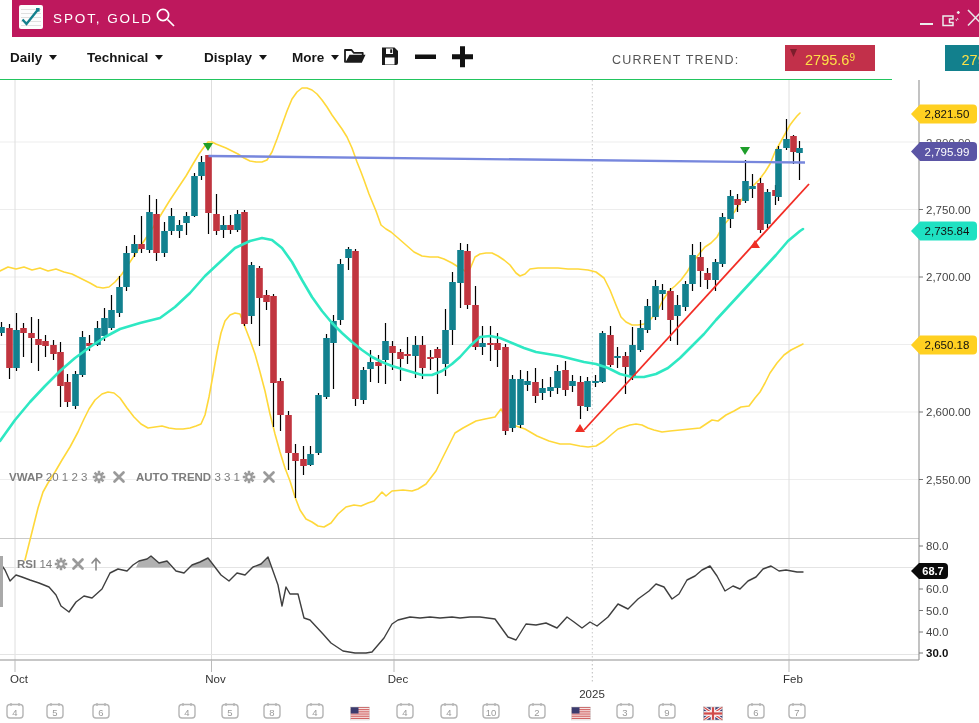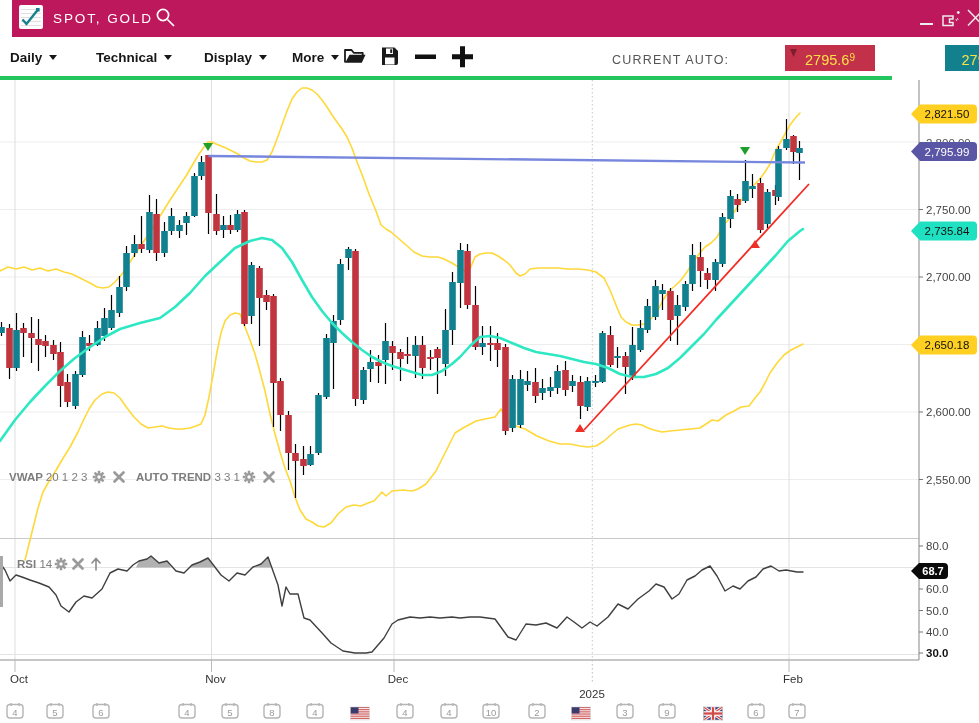--- a/index.html
+++ b/index.html
@@ -4,7 +4,7 @@
 *{margin:0;padding:0;box-sizing:border-box}
 html,body{width:979px;height:723px;font-family:"Liberation Sans",sans-serif;background:#fff;overflow:hidden}
 .titlebar{position:absolute;left:12px;top:0;width:979px;height:37px;background:#be185d;color:#fff}
-.toolbar{position:absolute;left:0;top:37px;width:892px;height:43px;background:#fff;border-bottom:4px solid #22c55e}
+.toolbar{position:absolute;left:0;top:37px;width:892px;height:43px;background:#fff;border-bottom:1px solid #22c55e}
 .tb-item{position:absolute;top:13px;font-size:13.5px;font-weight:bold;color:#161616}
 .caret{display:inline-block;width:0;height:0;border-left:4.5px solid transparent;border-right:4.5px solid transparent;border-top:5px solid #161616;margin-left:7px;vertical-align:2px}
 .cp{position:absolute;top:16px;left:612px;font-size:12.5px;letter-spacing:1.2px;color:#555}

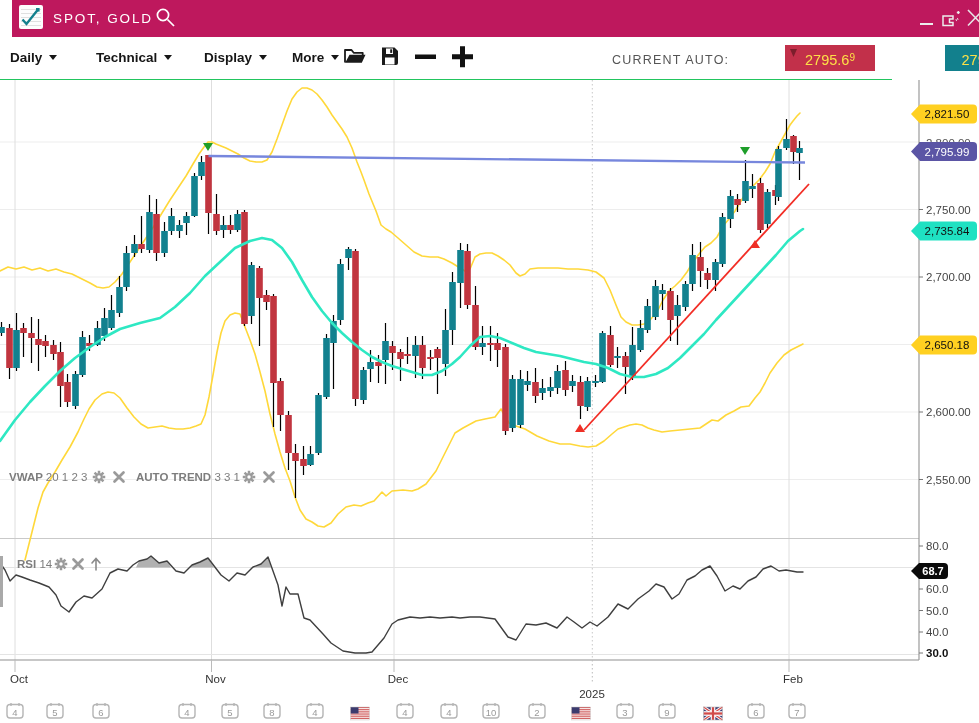--- a/index.html
+++ b/index.html
@@ -35,7 +35,7 @@
 </div>
 <div class="toolbar">
   <span class="tb-item" style="left:10px">Daily<span class="caret"></span></span>
-  <span class="tb-item" style="left:96px">Technical<span class="caret"></span></span>
+  <span class="tb-item" style="left:87px">Technical<span class="caret"></span></span>
   <span class="tb-item" style="left:204px">Display<span class="caret"></span></span>
   <span class="tb-item" style="left:292px">More<span class="caret"></span></span>
   <svg width="500" height="43" style="position:absolute;left:340px;top:0">

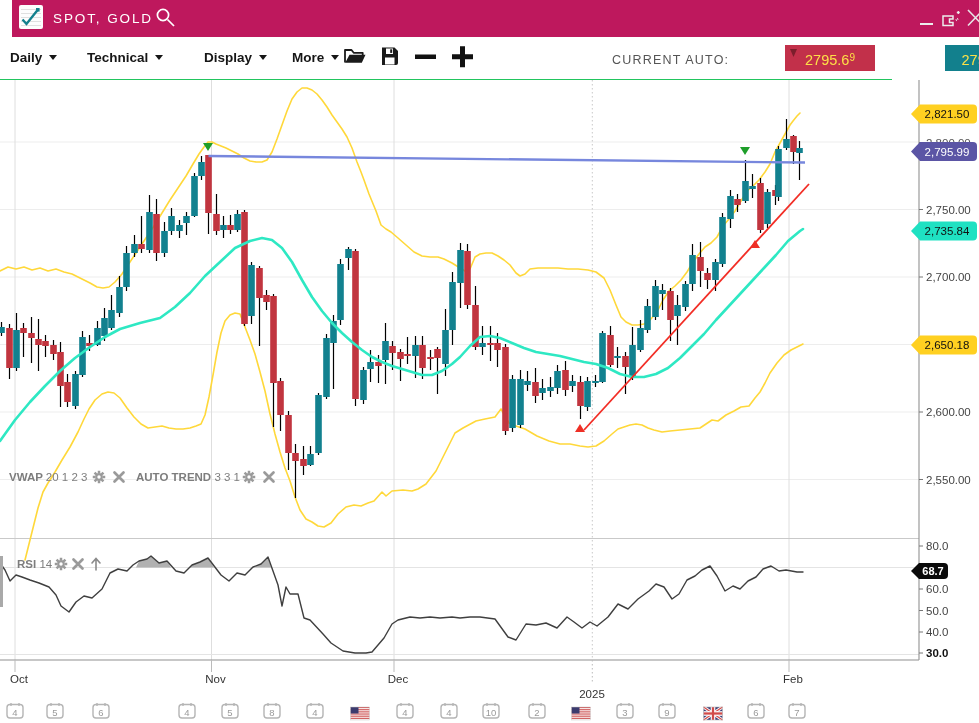--- a/index.html
+++ b/index.html
@@ -48,7 +48,7 @@
     <rect x="75" y="17.5" width="21" height="4.5" fill="#111"></rect>
     <path d="M112,19.8 h21 M122.5,9.2 v21" stroke="#111" stroke-width="5"></path>
   </svg>
-  <span class="cp">CURRENT AUTO:</span>
+  <span class="cp">CURRENT TREND:</span>
   <div class="pricebox" style="left:785px;width:90px;background:#c2304a">
     <svg width="10" height="11" style="position:absolute;left:4px;top:3px">
         <path d="M1,1 h7 l-3.5,8 z" fill="#7c1e2c"></path>

